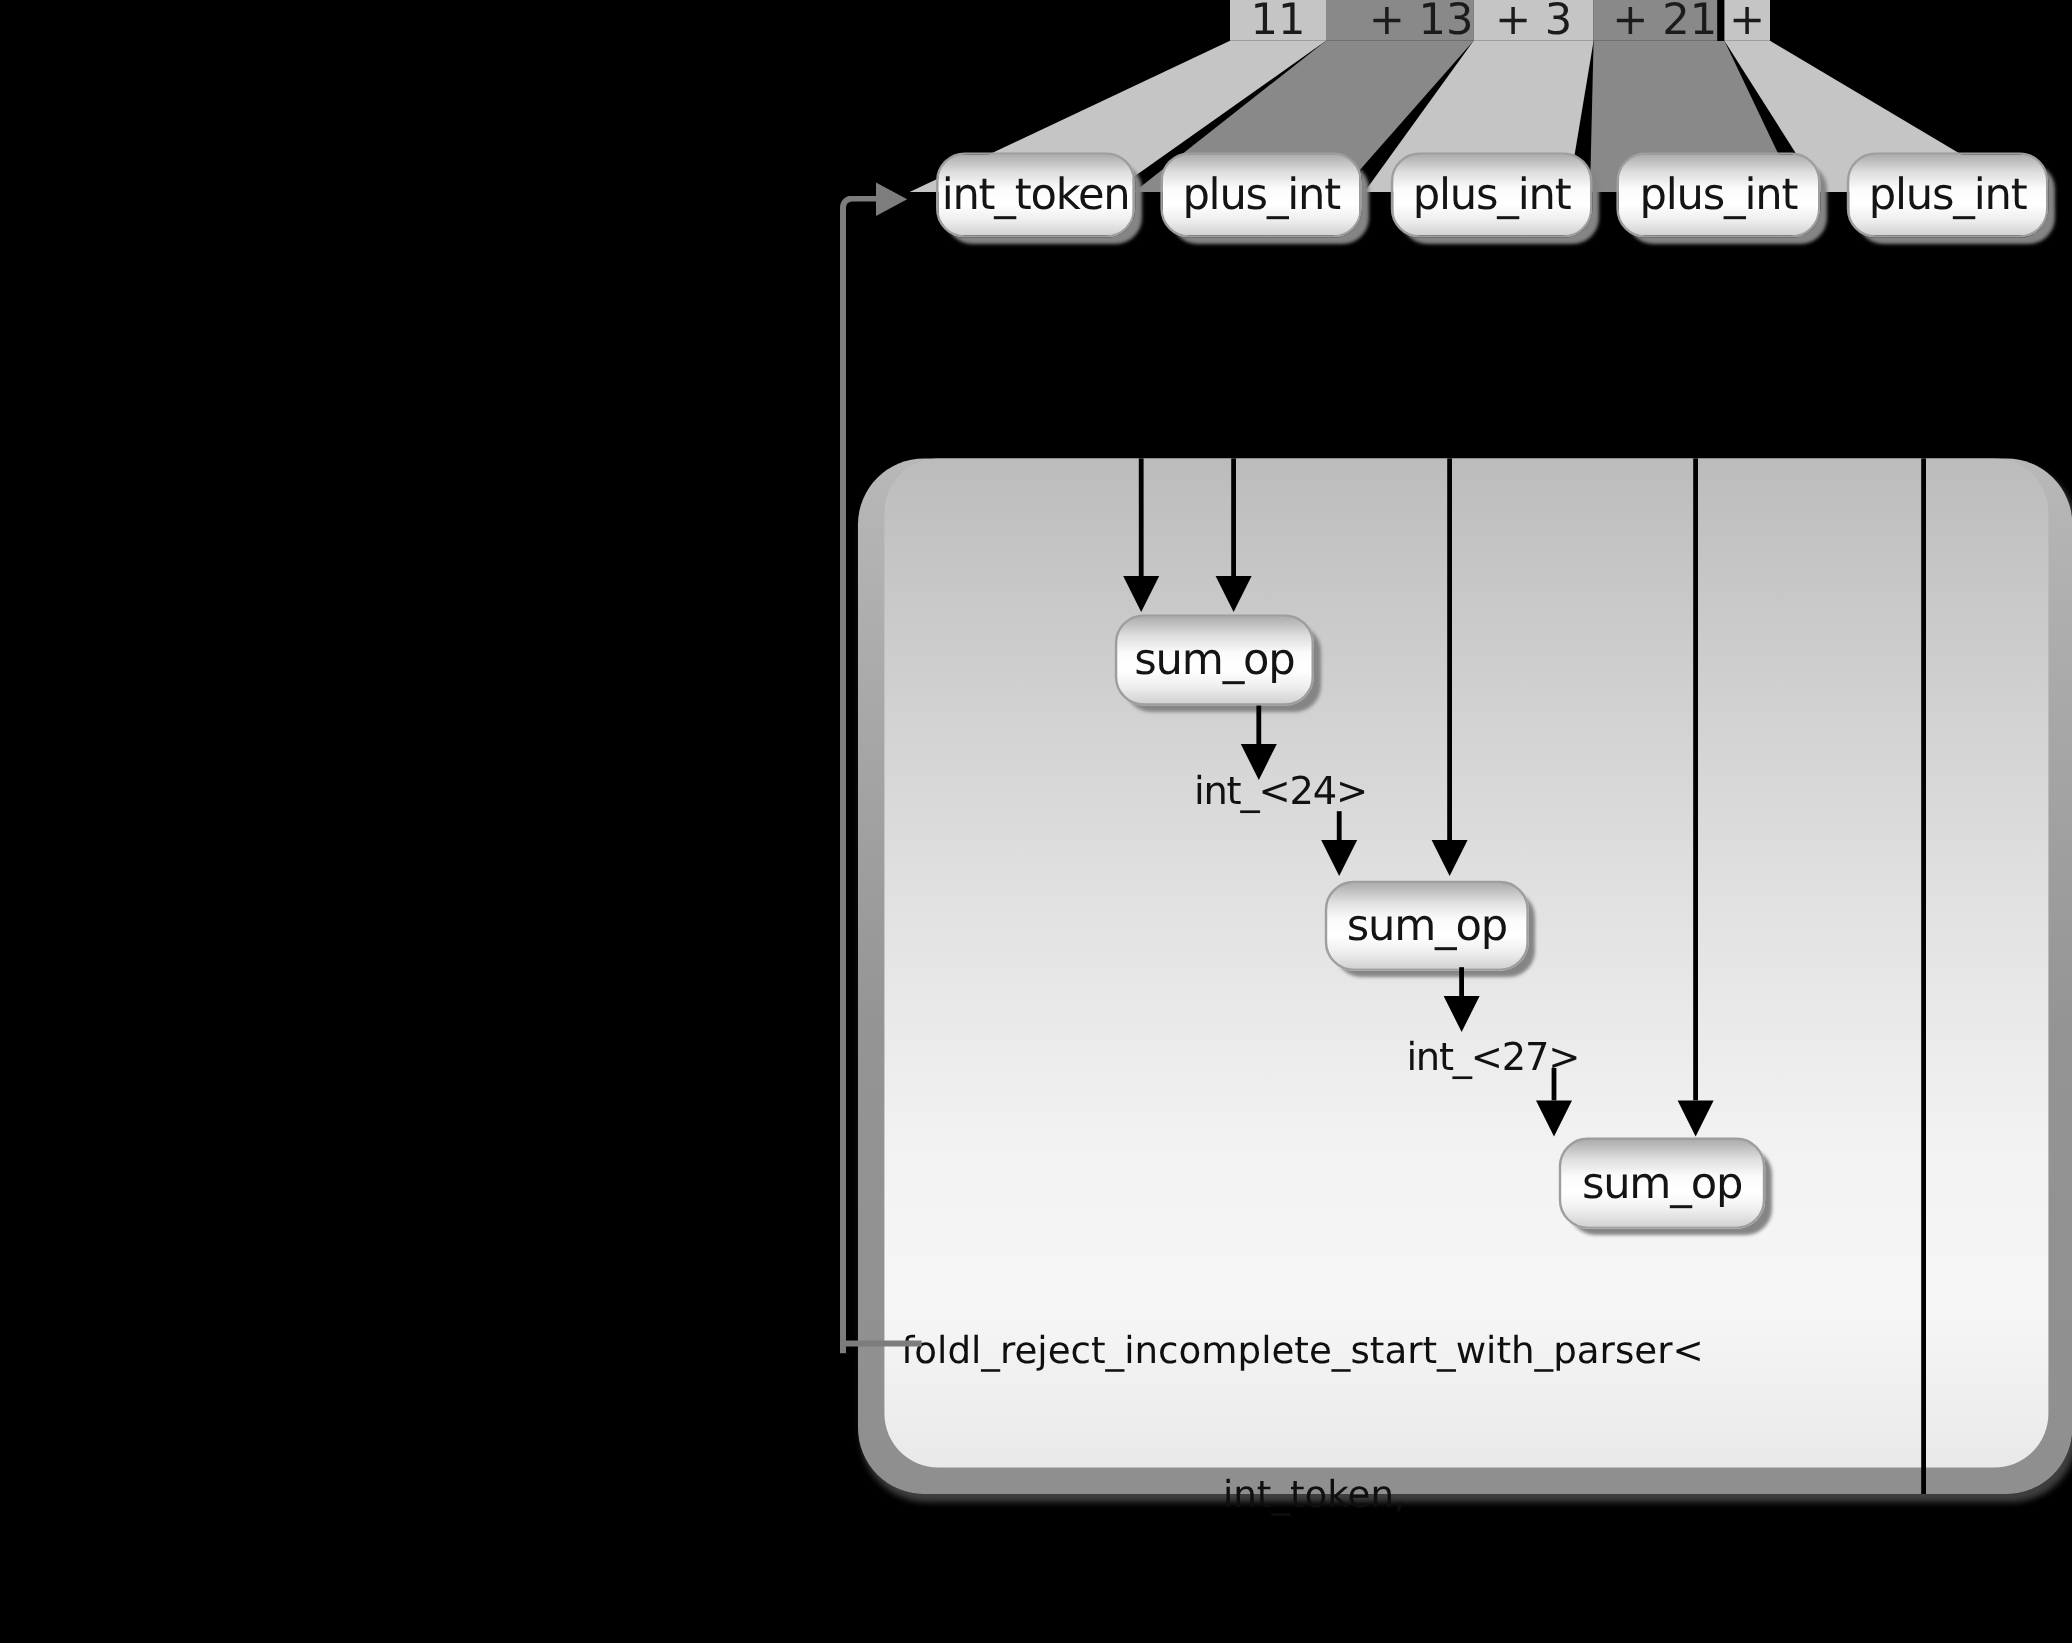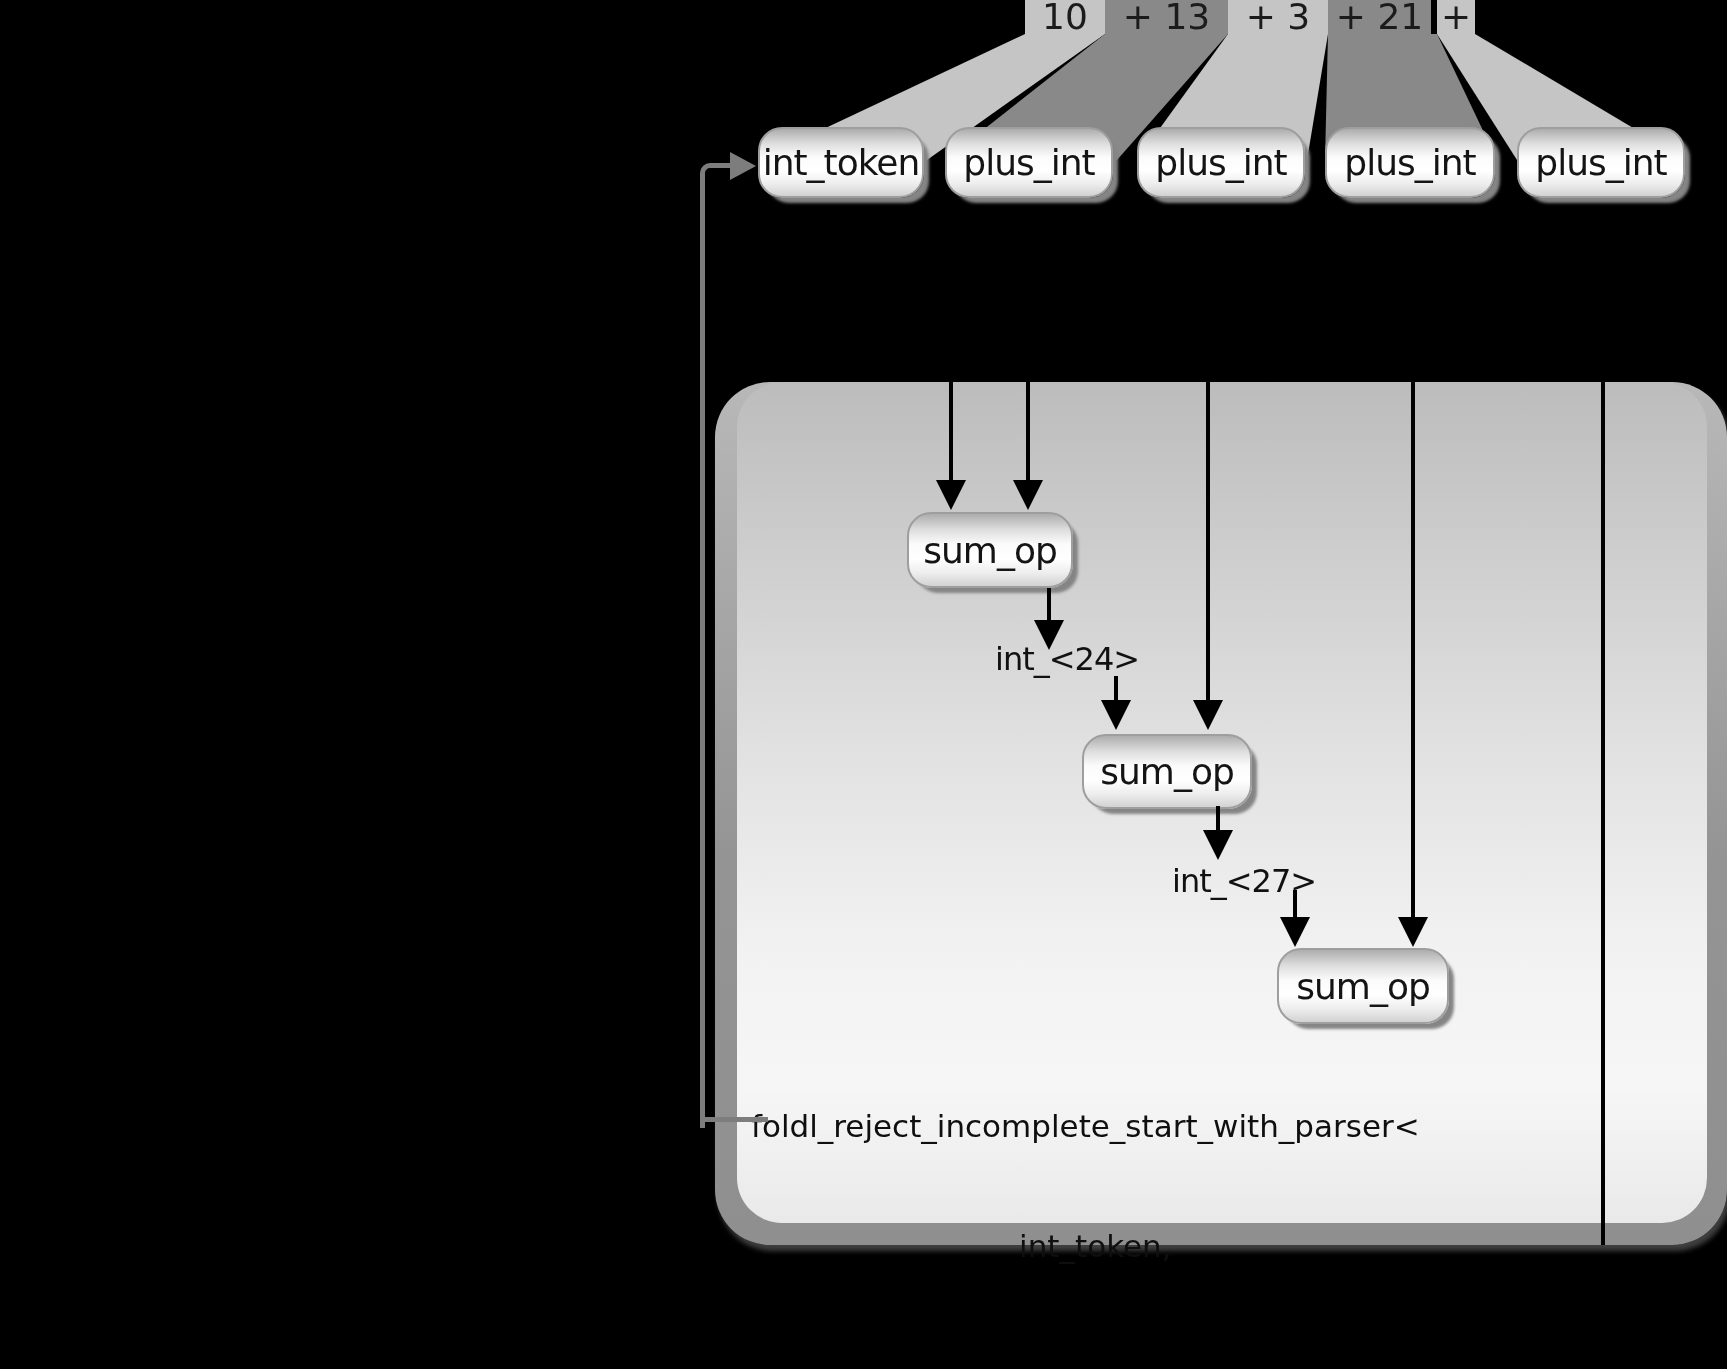--- a/index.html
+++ b/index.html
@@ -73,7 +73,7 @@
 
 <div id="canvas">
 
-  <div class="tok tone-light" style="left:1025px;width:80px;">10</div>
+  <div class="tok tone-light" style="left:1025px;width:80px;">11</div>
   <div class="tok tone-dark" style="left:1105px;width:123px;">+ 13</div>
   <div class="tok tone-light" style="left:1228px;width:100px;">+ 3</div>
   <div class="tok tone-dark" style="left:1328px;width:103px;">+ 21</div>

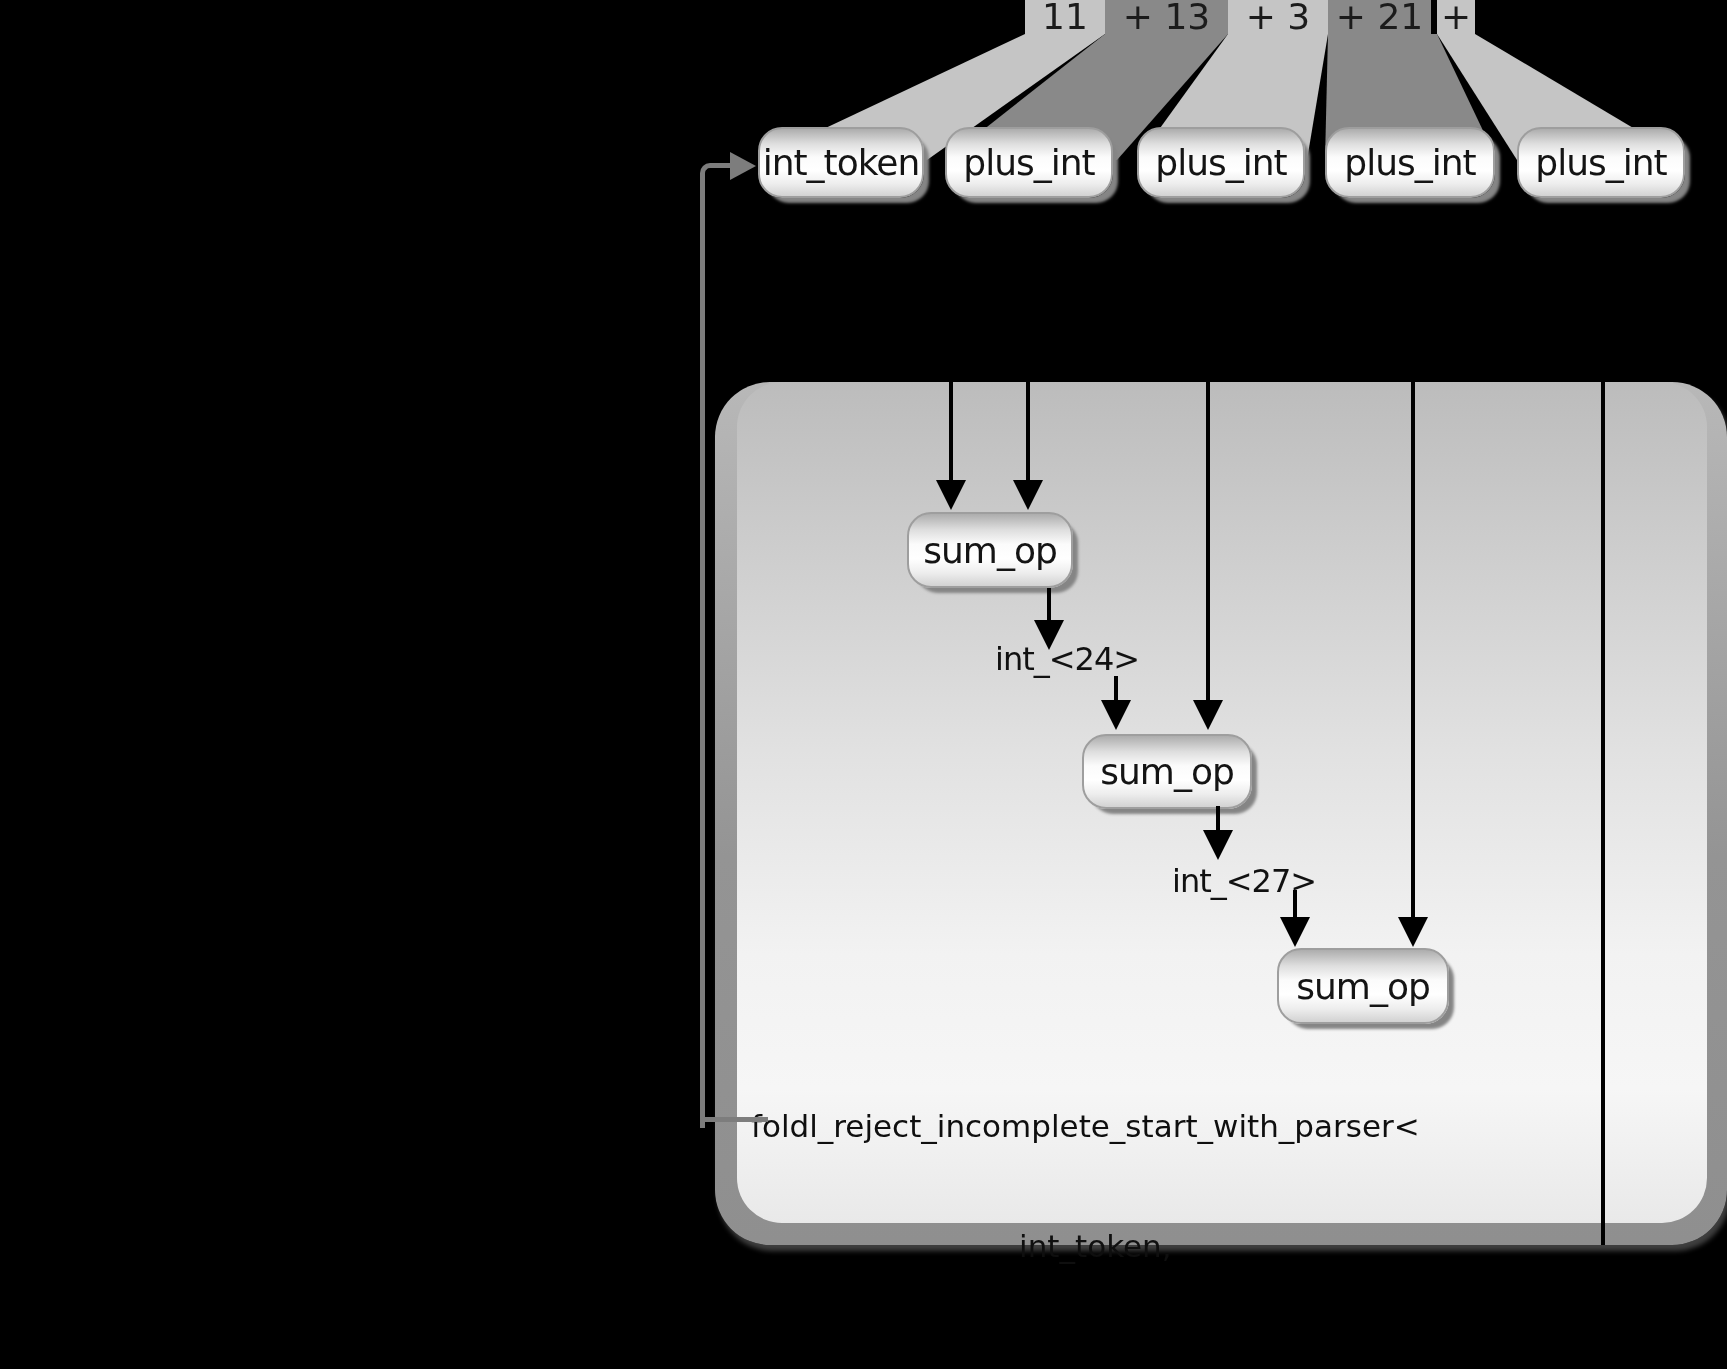--- a/index.html
+++ b/index.html
@@ -13,7 +13,7 @@
     font-size:36px;color:#1b1b1b;white-space:nowrap;z-index:2;
   }
   .tone-light{background:#c5c5c5;}
-  .tone-dark{background:#898989;}
+  .tone-dark{background:#898989;text-align:right;}
   
   .beam{position:absolute;left:700px;top:34px;width:1030px;height:126px;z-index:1;}
   .beam-light{background:#c5c5c5;}

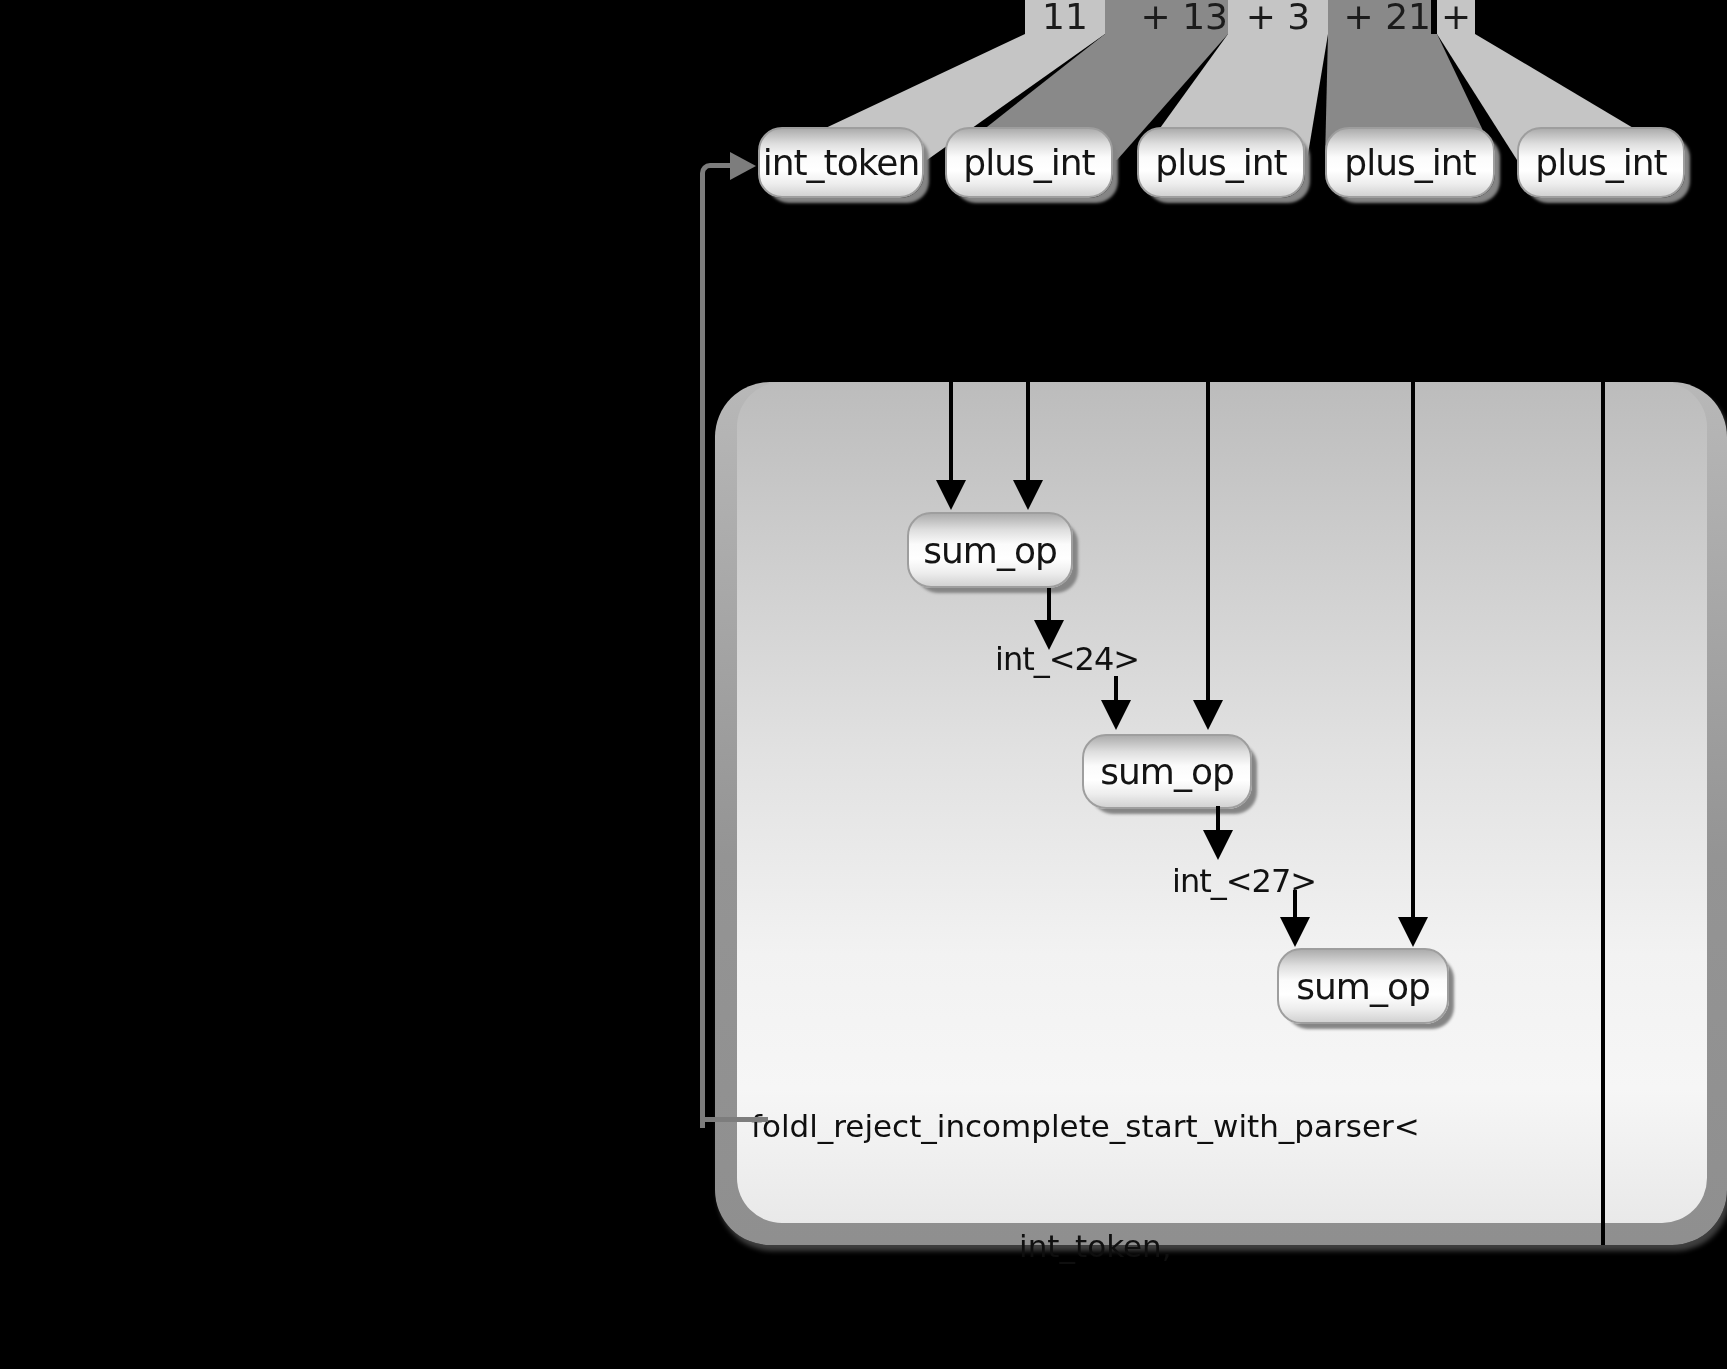--- a/index.html
+++ b/index.html
@@ -24,7 +24,7 @@
     background:linear-gradient(180deg,#adadad 0%,#dedede 22%,#fbfbfb 42%,#ffffff 62%,#ededed 82%,#d2d2d2 100%);
     box-shadow:7px 7px 3px -2px #858585;
     display:flex;align-items:center;justify-content:center;
-    font-size:36px;letter-spacing:-1px;color:#141414;z-index:3;white-space:nowrap;
+    font-size:36px;letter-spacing:-1px;color:#141414;z-index:3;white-space:nowrap;margin-left:22px;
   }
   
   .conn-spine{

